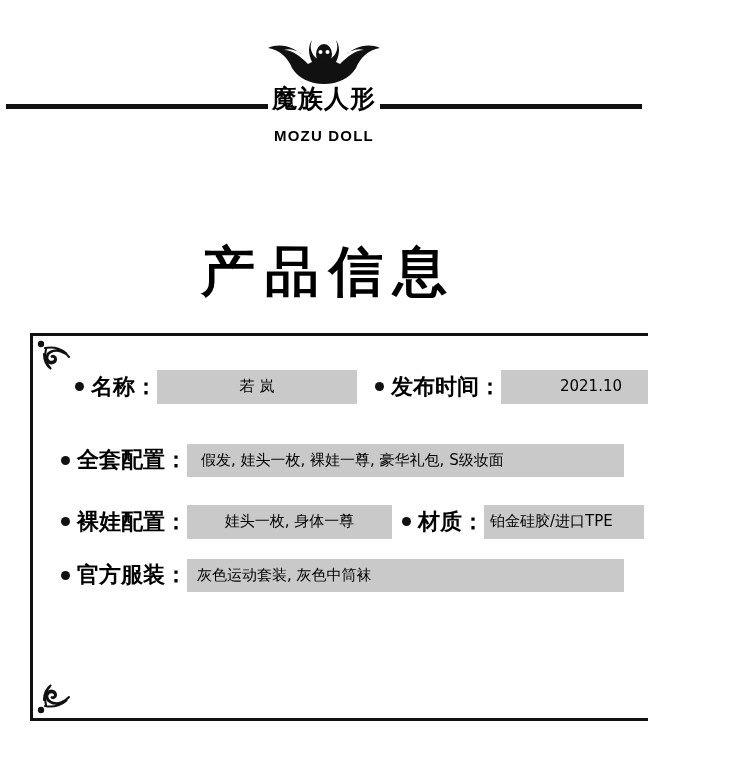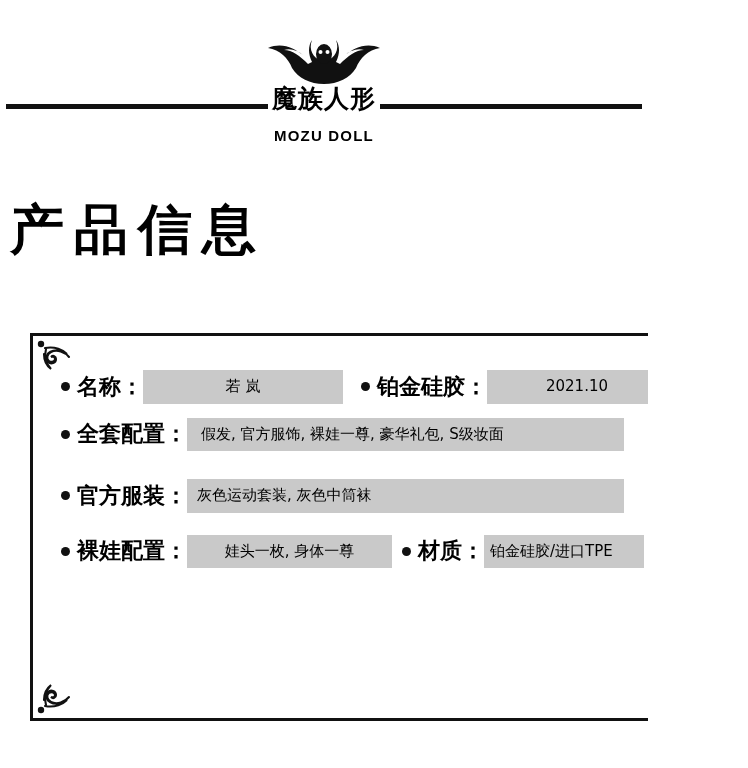--- a/index.html
+++ b/index.html
@@ -64,11 +64,12 @@
 
   
   .title {
+    text-align: center;
     font-family: "DejaVu Sans", "Liberation Sans", sans-serif;
     font-weight: 700;
     font-size: 54px;
     letter-spacing: 10px;
-    margin-top: 24px;
+    margin-top: 66px;
     margin-left: 10px;
   }
 

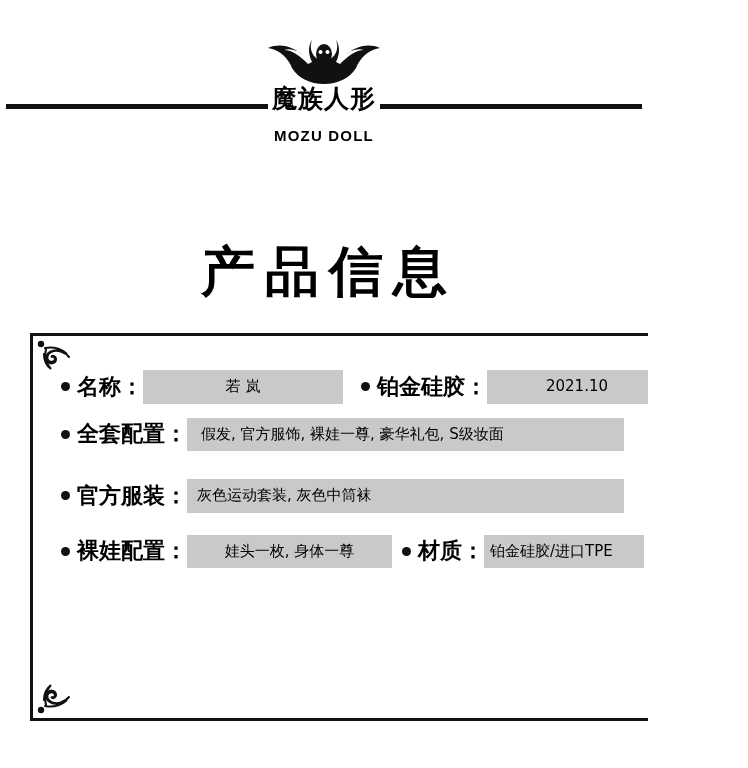--- a/index.html
+++ b/index.html
@@ -105,7 +105,7 @@
     align-items: center;
     margin-bottom: 20px;
   }
-  .row.r1 { margin-bottom: 14px; }
+  .row.r1 { margin-bottom: 40px; justify-content: center; }
   .row.r2 { margin-bottom: 28px; }
   .row.r3 { margin-bottom: 22px; }
 

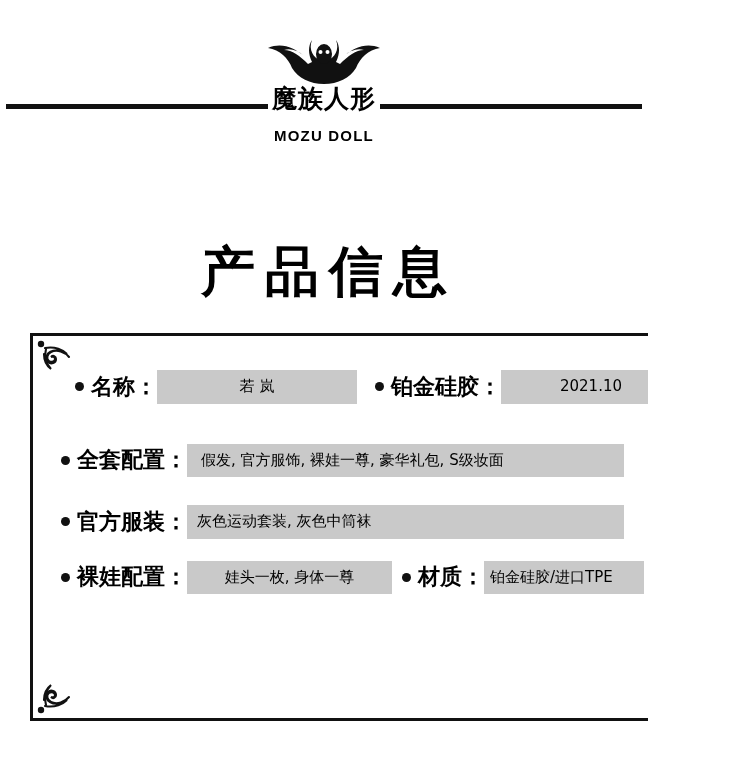--- a/index.html
+++ b/index.html
@@ -208,7 +208,7 @@
         <span class="value center v-name">若 岚</span>
         <span class="gap-md"></span>
         <span class="bullet"></span>
-        <span class="label">铂金硅胶：</span>
+        <span class="label">发布时间：</span>
         <span class="value center v-date">2021.10</span>
       </div>
 

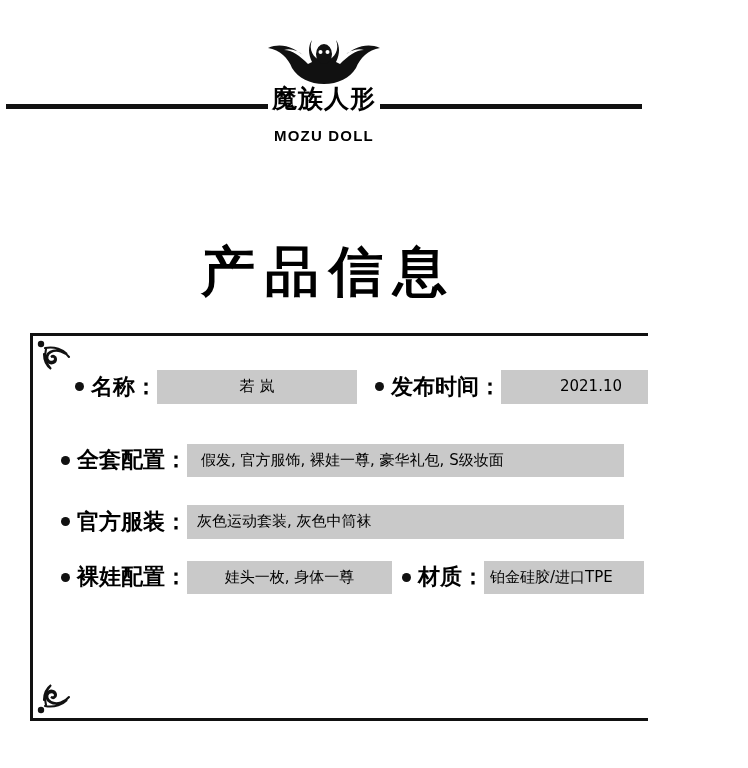--- a/index.html
+++ b/index.html
@@ -215,7 +215,7 @@
       <div class="row r2">
         <span class="bullet"></span>
         <span class="label">全套配置：</span>
-        <span class="value v-full">假发, 官方服饰, 裸娃一尊, 豪华礼包, S级妆面</span>
+        <span class="value v-full">假发, 娃头一枚, 裸娃一尊, 豪华礼包, S级妆面</span>
       </div>
 
       <div class="row r3">

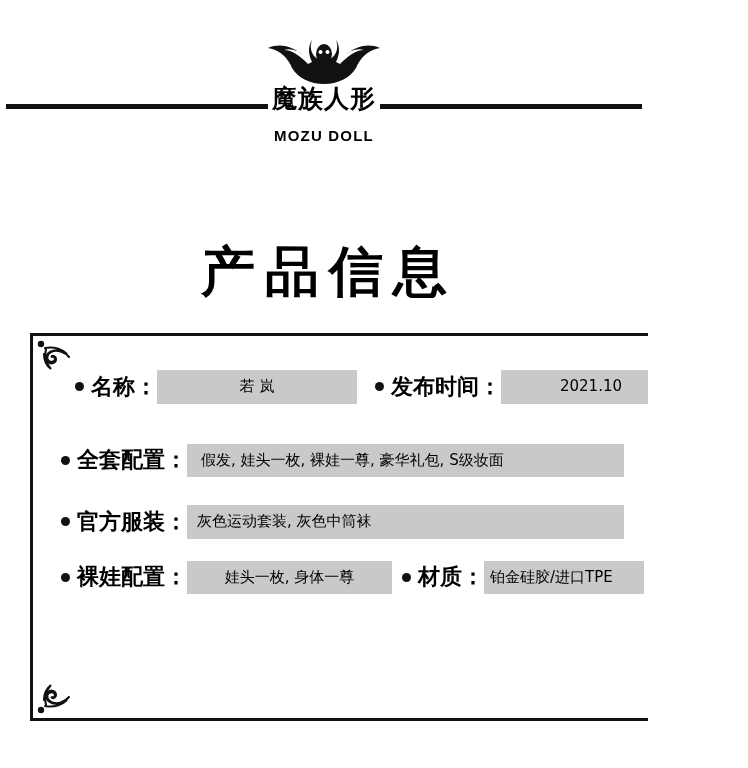--- a/index.html
+++ b/index.html
@@ -218,12 +218,6 @@
         <span class="value v-full">假发, 娃头一枚, 裸娃一尊, 豪华礼包, S级妆面</span>
       </div>
 
-      <div class="row r3">
-        <span class="bullet"></span>
-        <span class="label">官方服装：</span>
-        <span class="value v-outfit">灰色运动套装, 灰色中筒袜</span>
-      </div>
-
       <div class="row">
         <span class="bullet"></span>
         <span class="label">裸娃配置：</span>
@@ -234,6 +228,12 @@
         <span class="value v-material">铂金硅胶/进口TPE</span>
       </div>
 
+      <div class="row r3">
+        <span class="bullet"></span>
+        <span class="label">官方服装：</span>
+        <span class="value v-outfit">灰色运动套装, 灰色中筒袜</span>
+      </div>
+
     </div>
   </div>
 

